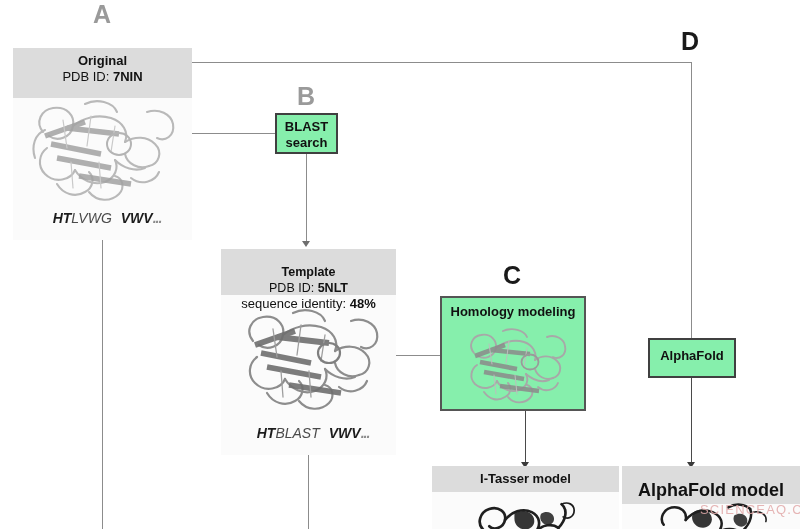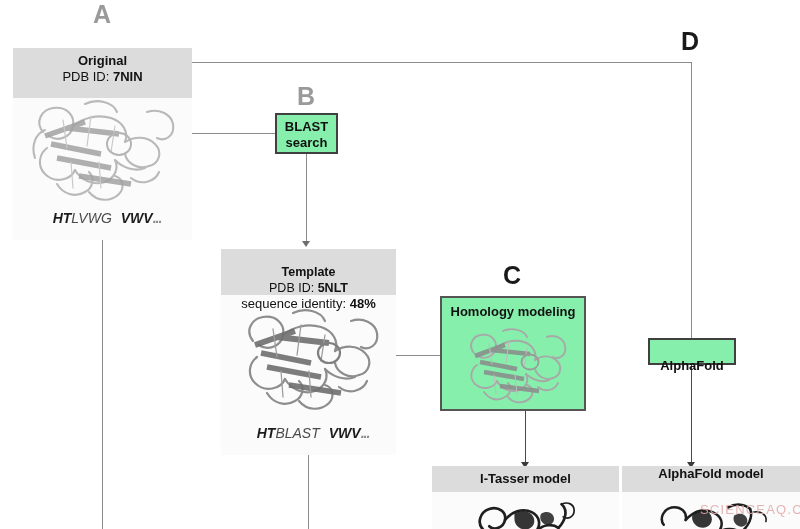--- a/index.html
+++ b/index.html
@@ -265,7 +265,7 @@
     </svg>
   </div>
 
-  <div class="box" style="left:648px; top:338px; width:88px; height:27px; font-size:13px; padding-top:18px;">
+  <div class="box" style="left:648px; top:338px; width:88px; height:40px; font-size:13px; padding-top:8px;">
     <span class="box-label">AlphaFold</span>
   </div>
 

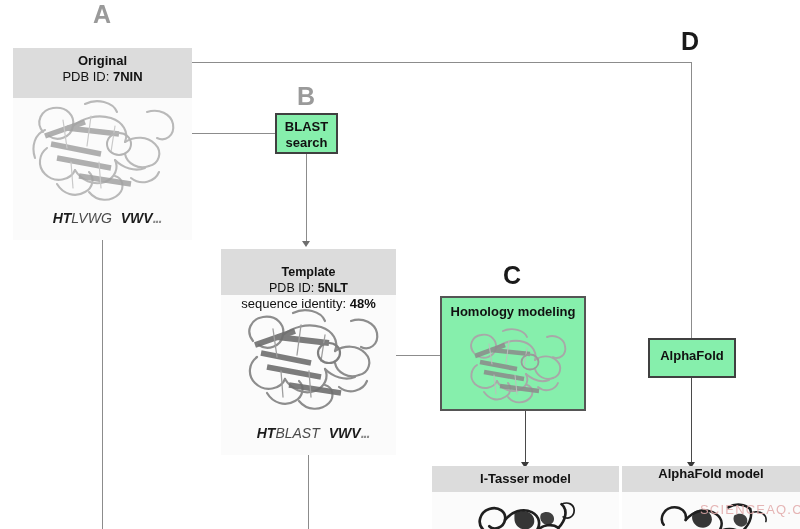--- a/index.html
+++ b/index.html
@@ -293,7 +293,7 @@
   </div>
 
   <div class="panel" style="left:622px; top:466px; width:178px; height:63px;">
-    <div class="panel-header" style="height:26px; font-size:13px; padding-top:0;">
+    <div class="panel-header" style="height:38px; font-size:18px; padding-top:13px;">
       <span class="hdr-line hdr-strong">AlphaFold model</span>
     </div>
     <svg class="ribbon" style="left:22px; top:32px;" width="140" height="44" viewBox="0 0 140 56">

